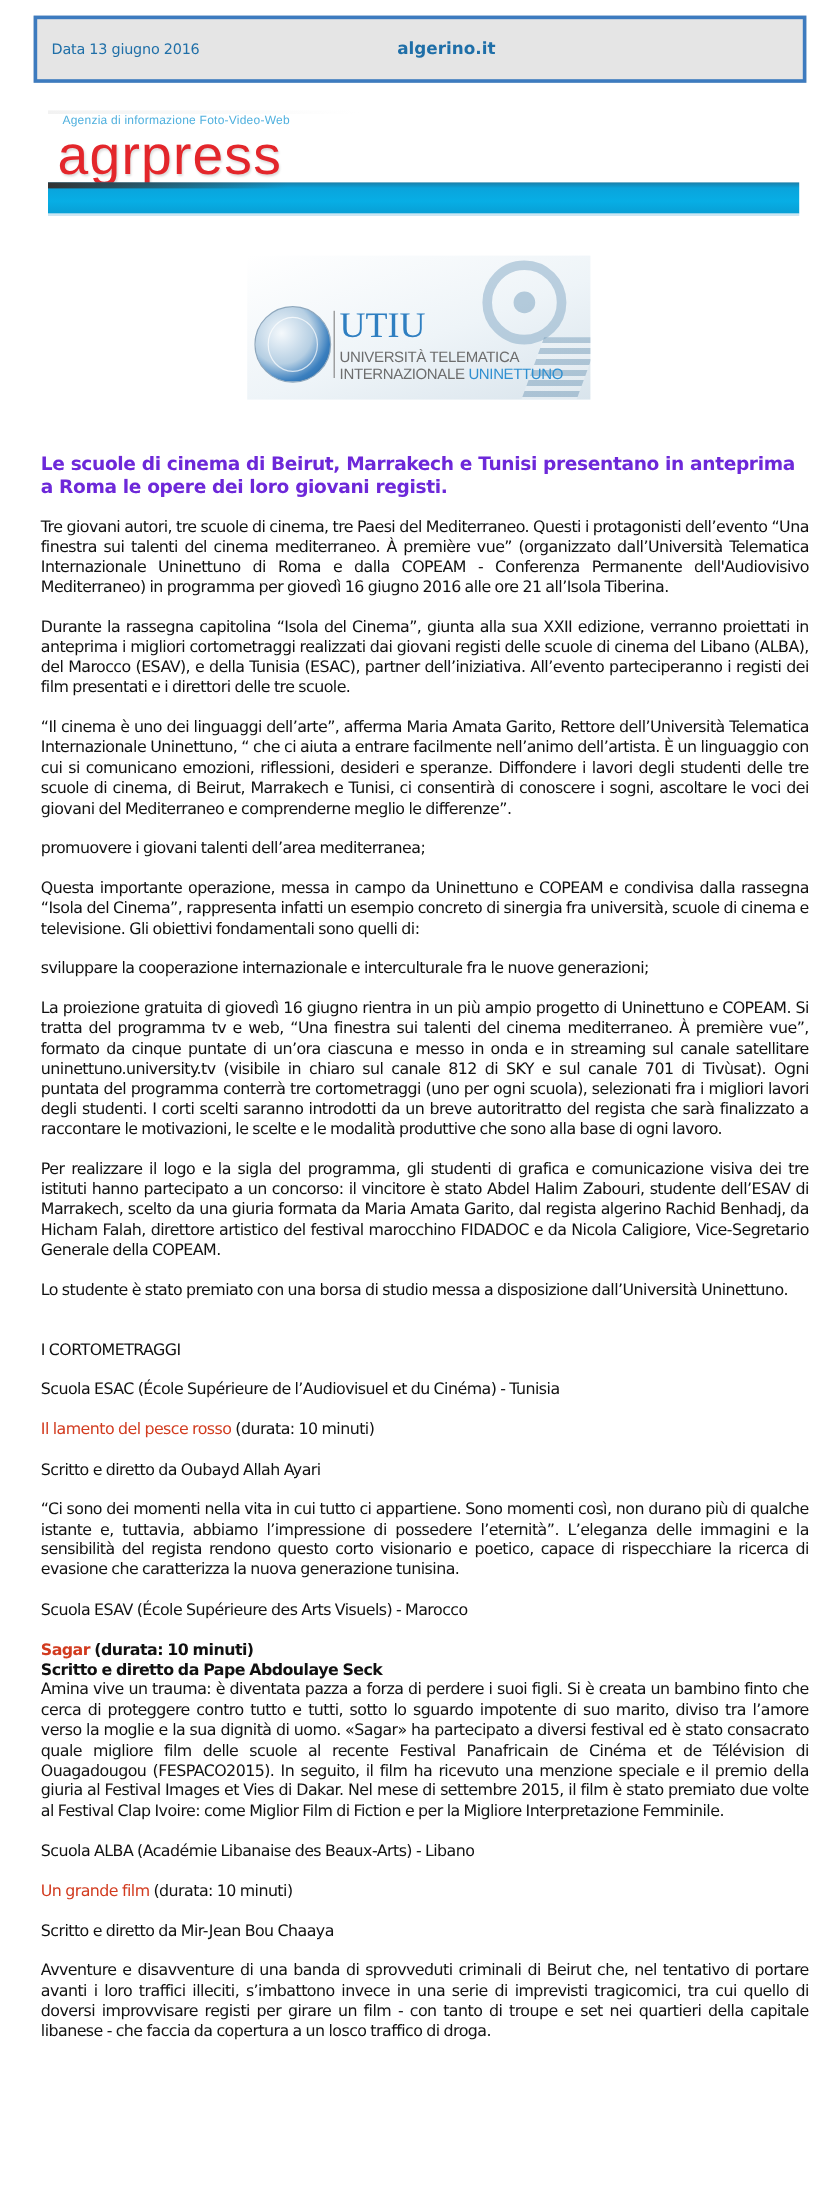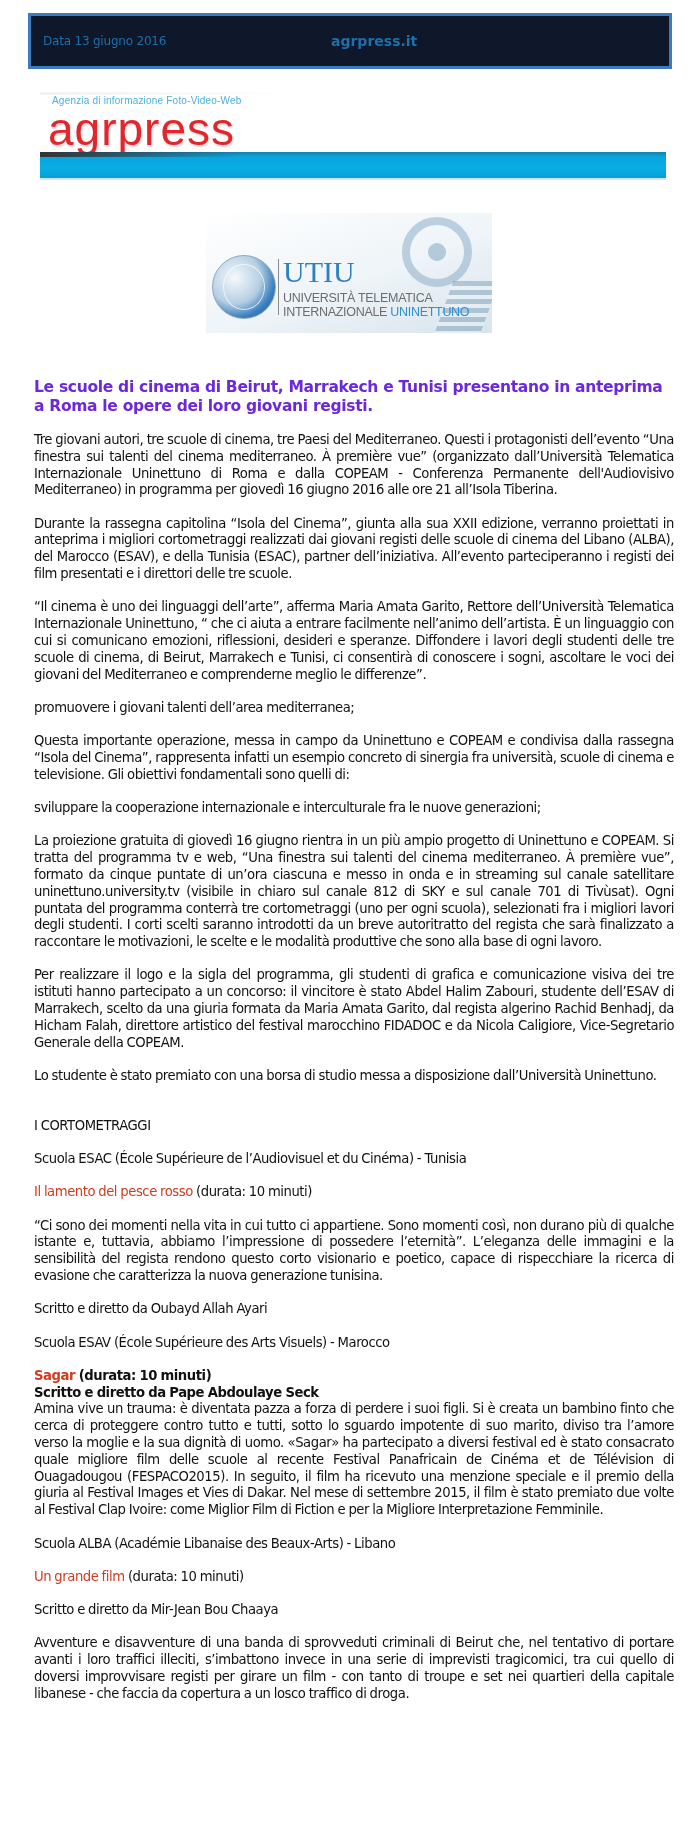--- a/index.html
+++ b/index.html
@@ -6,7 +6,7 @@
   body { width: 700px; height: 1833px; position: relative; overflow: hidden;
          font-family: "DejaVu Sans", "Liberation Sans", sans-serif; color: #111; }
   .hdr { position: absolute; left: 28px; top: 13px; width: 644px; height: 56px;
-         border: 3px solid #3d7bbf; box-sizing: border-box; background: #0f172a; }
+         border: 3px solid #3d7bbf; box-sizing: border-box; background: #e5e5e5; }
   .hdr-date { position: absolute; left: 12px; top: 18px; font-size: 12px; color: #1f6fa8;
               font-family: "DejaVu Sans", sans-serif; letter-spacing: -0.2px; }
   .hdr-site { position: absolute; left: 300px; top: 17px; font-size: 14px; font-weight: bold; color: #1f6fa8;

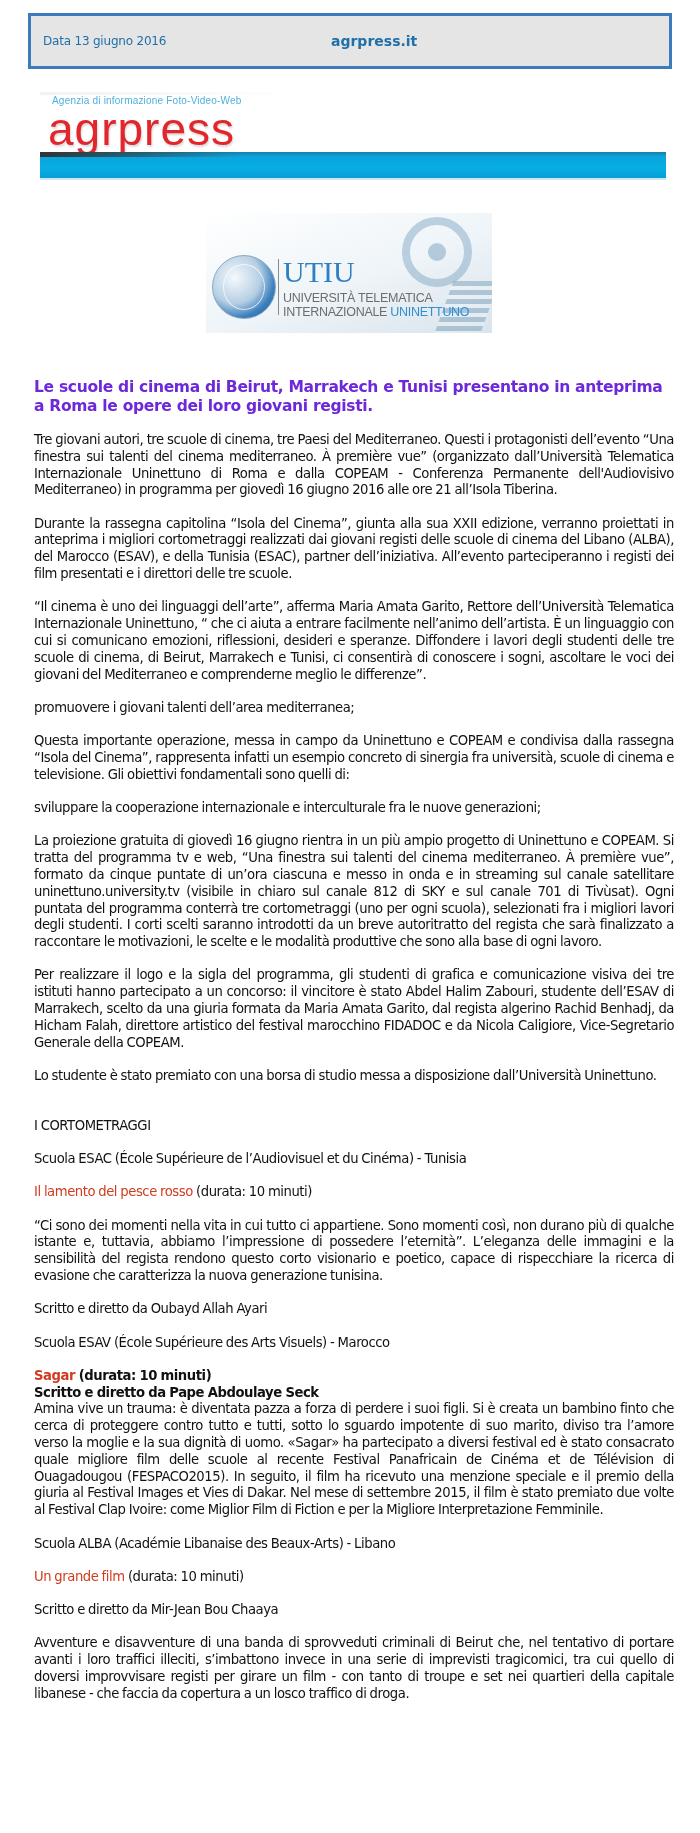--- a/index.html
+++ b/index.html
@@ -60,7 +60,7 @@
 
 <div class="hdr">
   <span class="hdr-date">Data 13 giugno 2016</span>
-  <span class="hdr-site">agrpress.it</span>
+  <span class="hdr-site">algerino.it</span>
 </div>
 
 <div class="logo">

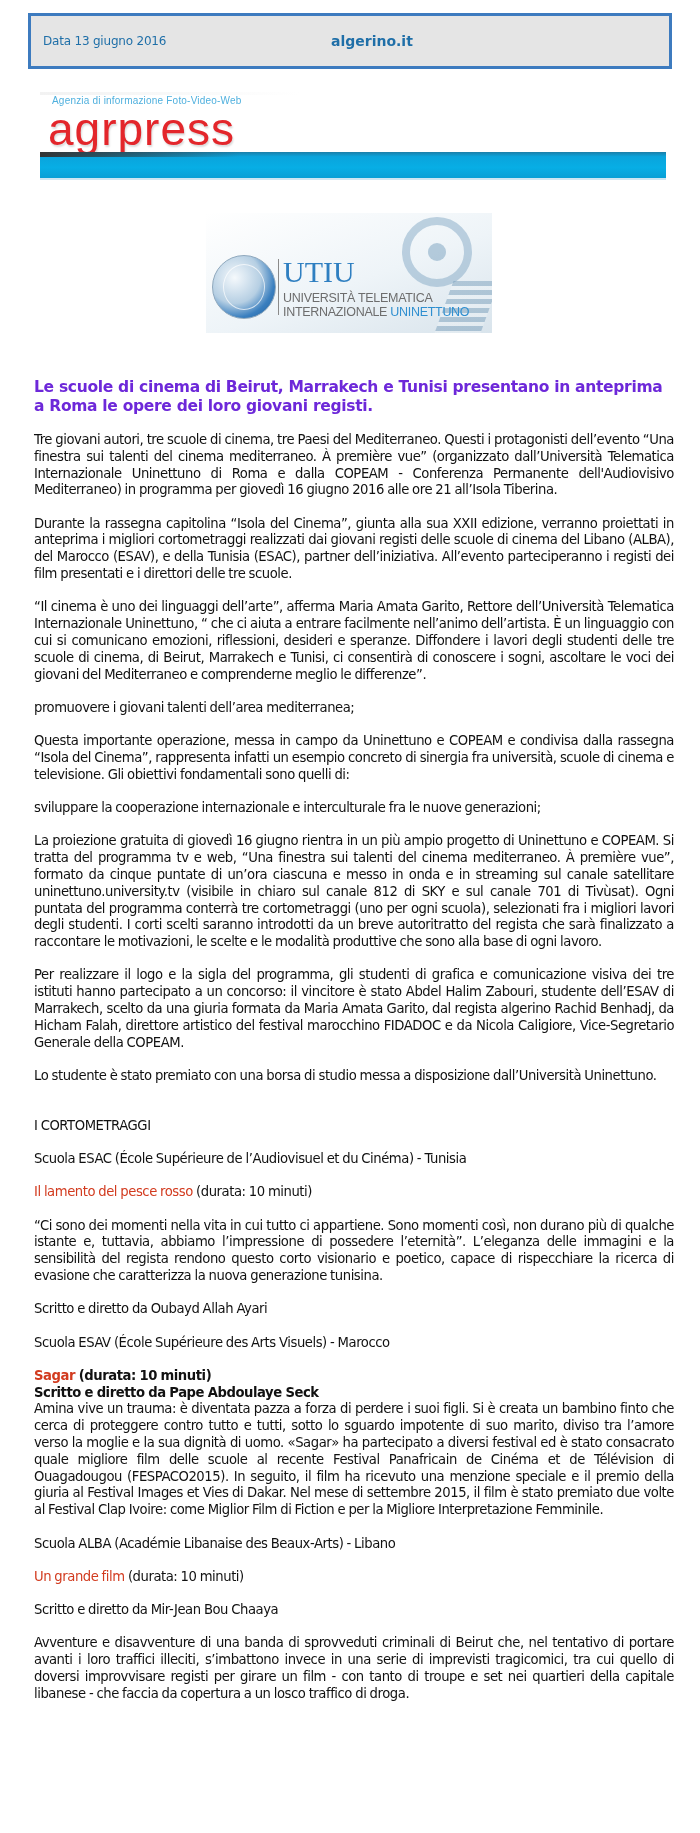--- a/index.html
+++ b/index.html
@@ -97,8 +97,8 @@
 
   <p class="p">Scuola ESAC (École Supérieure de l’Audiovisuel et du Cinéma)  - Tunisia</p>
   <p class="p"><span class="film">Il lamento del pesce rosso</span><span> (durata: 10 minuti)</span></p>
+  <p class="p">Scritto e diretto da Oubayd Allah Ayari</p>
   <p class="p">“Ci sono dei momenti nella vita in cui tutto ci appartiene. Sono momenti così, non durano più di qualche istante e, tuttavia, abbiamo l’impressione di possedere l’eternità”. L’eleganza delle immagini e la sensibilità del regista rendono questo corto visionario e poetico, capace di rispecchiare la ricerca di evasione che caratterizza la nuova generazione tunisina.</p>
-  <p class="p">Scritto e diretto da Oubayd Allah Ayari</p>
 
   <p class="p">Scuola ESAV (École Supérieure des Arts Visuels) - Marocco</p>
   <p class="p tight"><span class="film">Sagar</span><span> (durata: 10 minuti)</span></p>

